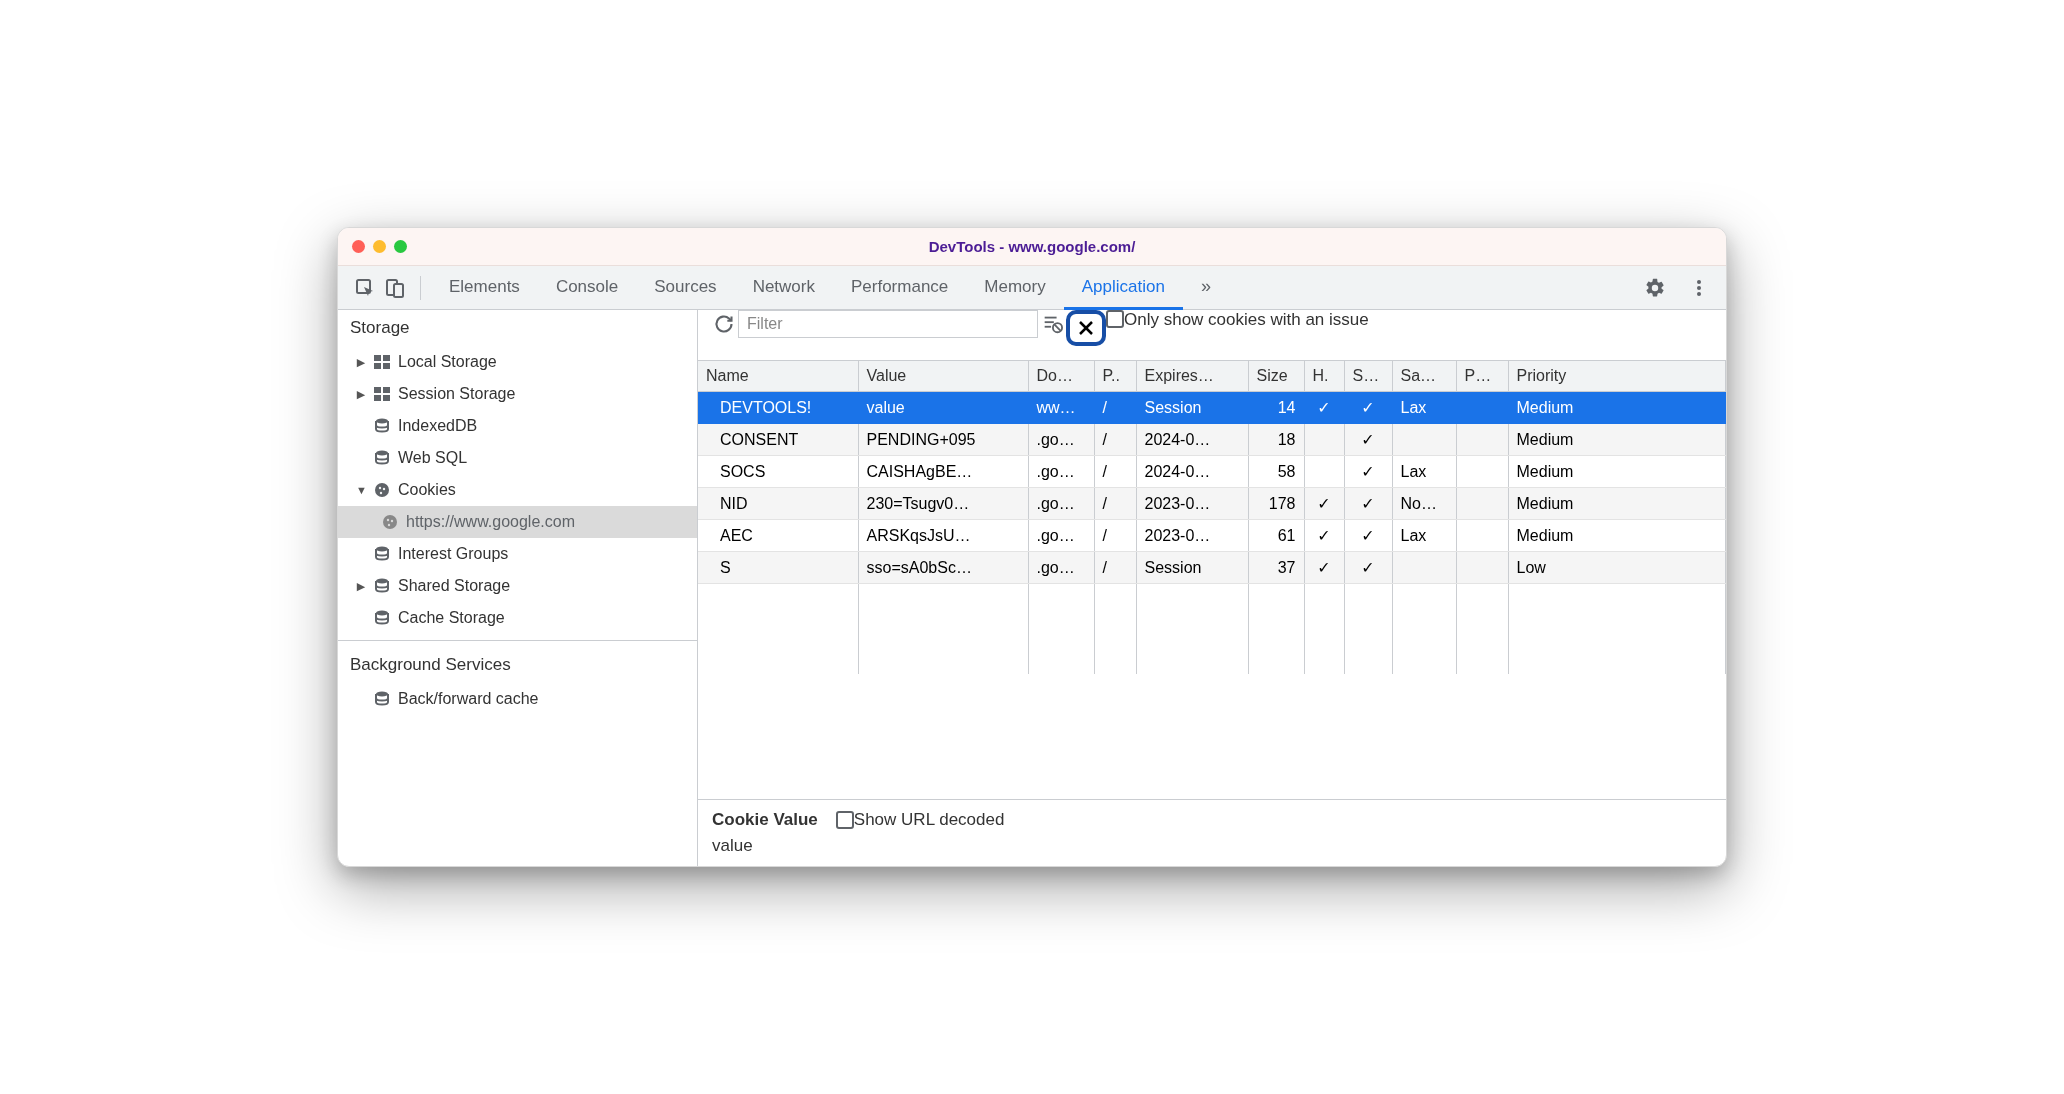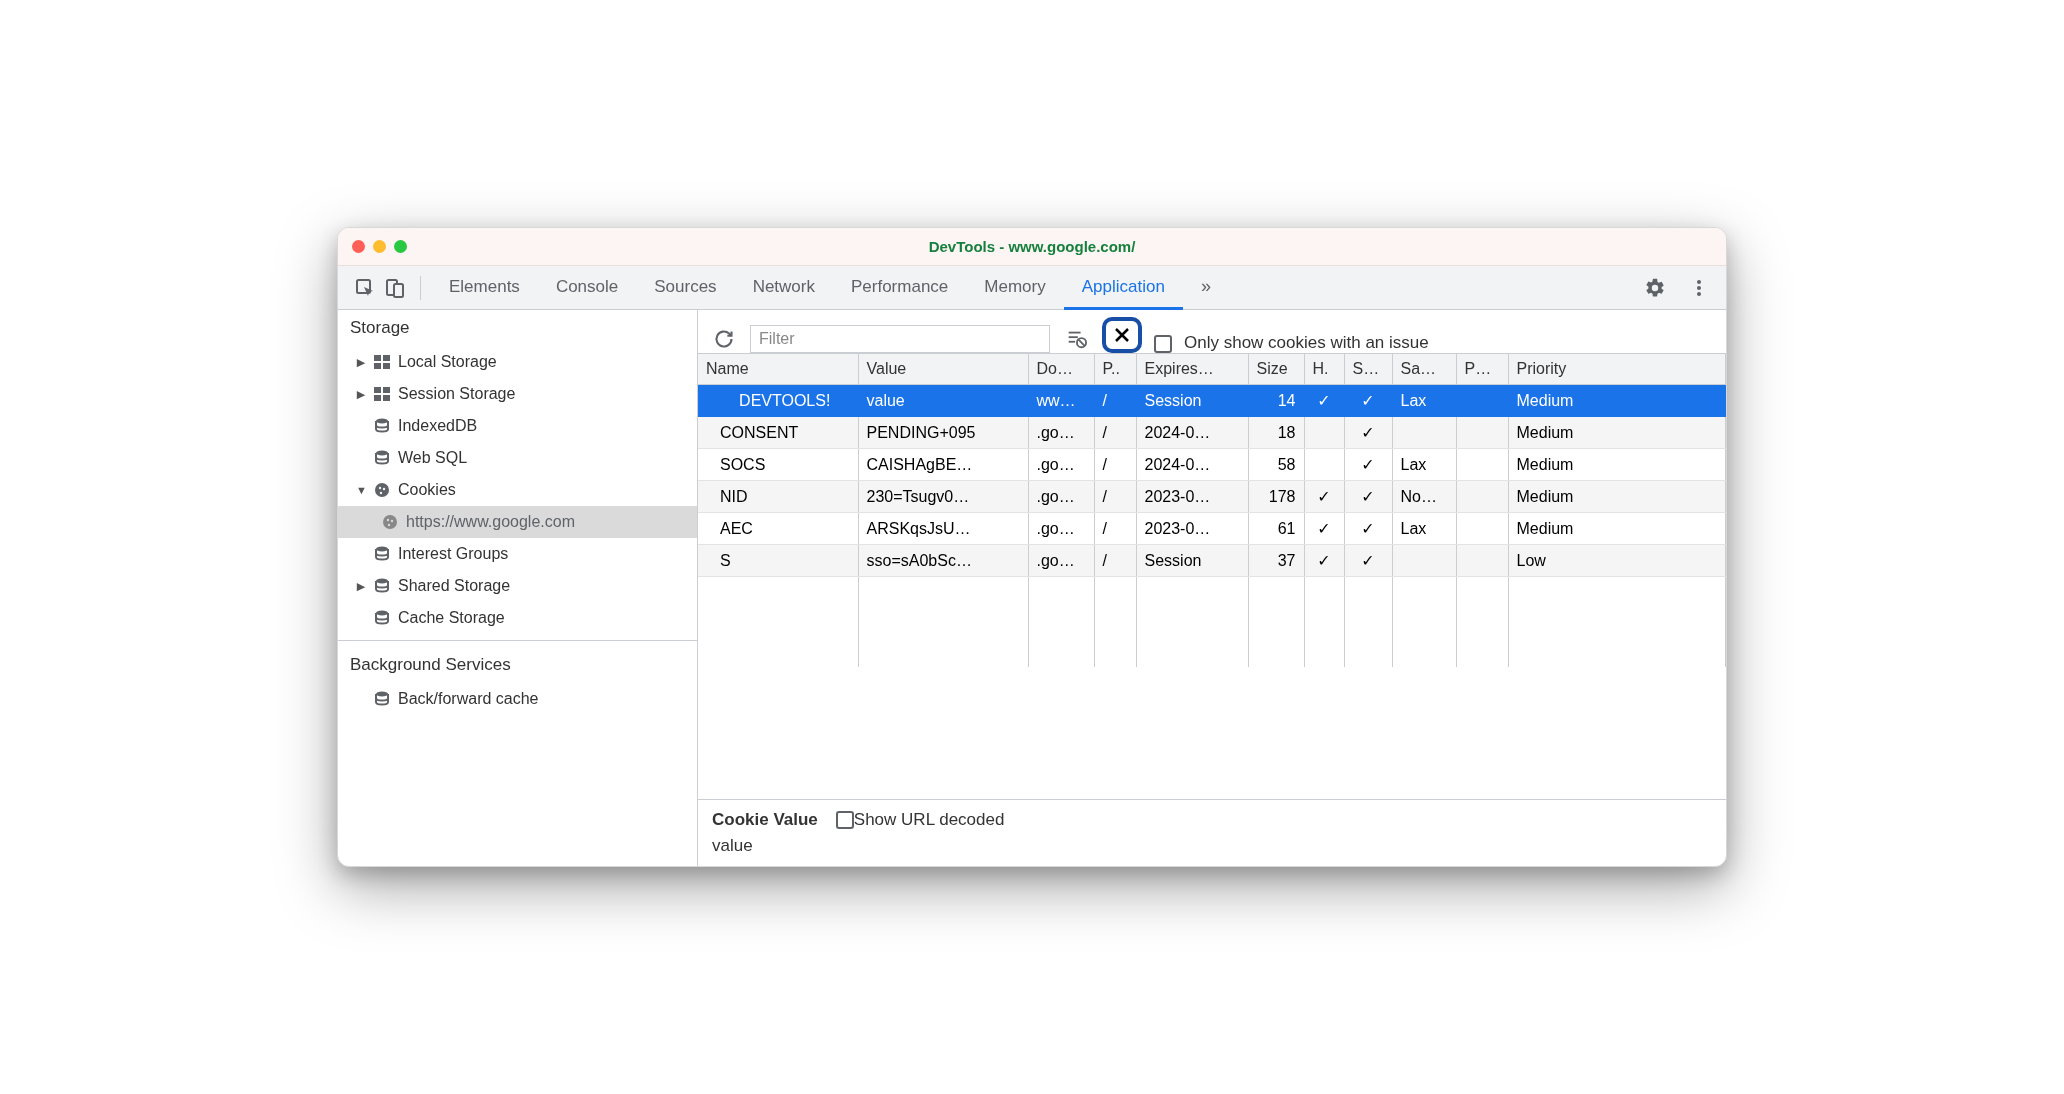--- a/index.html
+++ b/index.html
@@ -36,7 +36,7 @@
 .dot.green { background: #28c840; }
 .title {
   position: absolute; left: 0; right: 0; text-align: center;
-  font-size: 15px; font-weight: 600; color: #15803d;
+  font-size: 15px; font-weight: 600; color: #4c1d95;
   pointer-events: none;
 }
 .tabs {

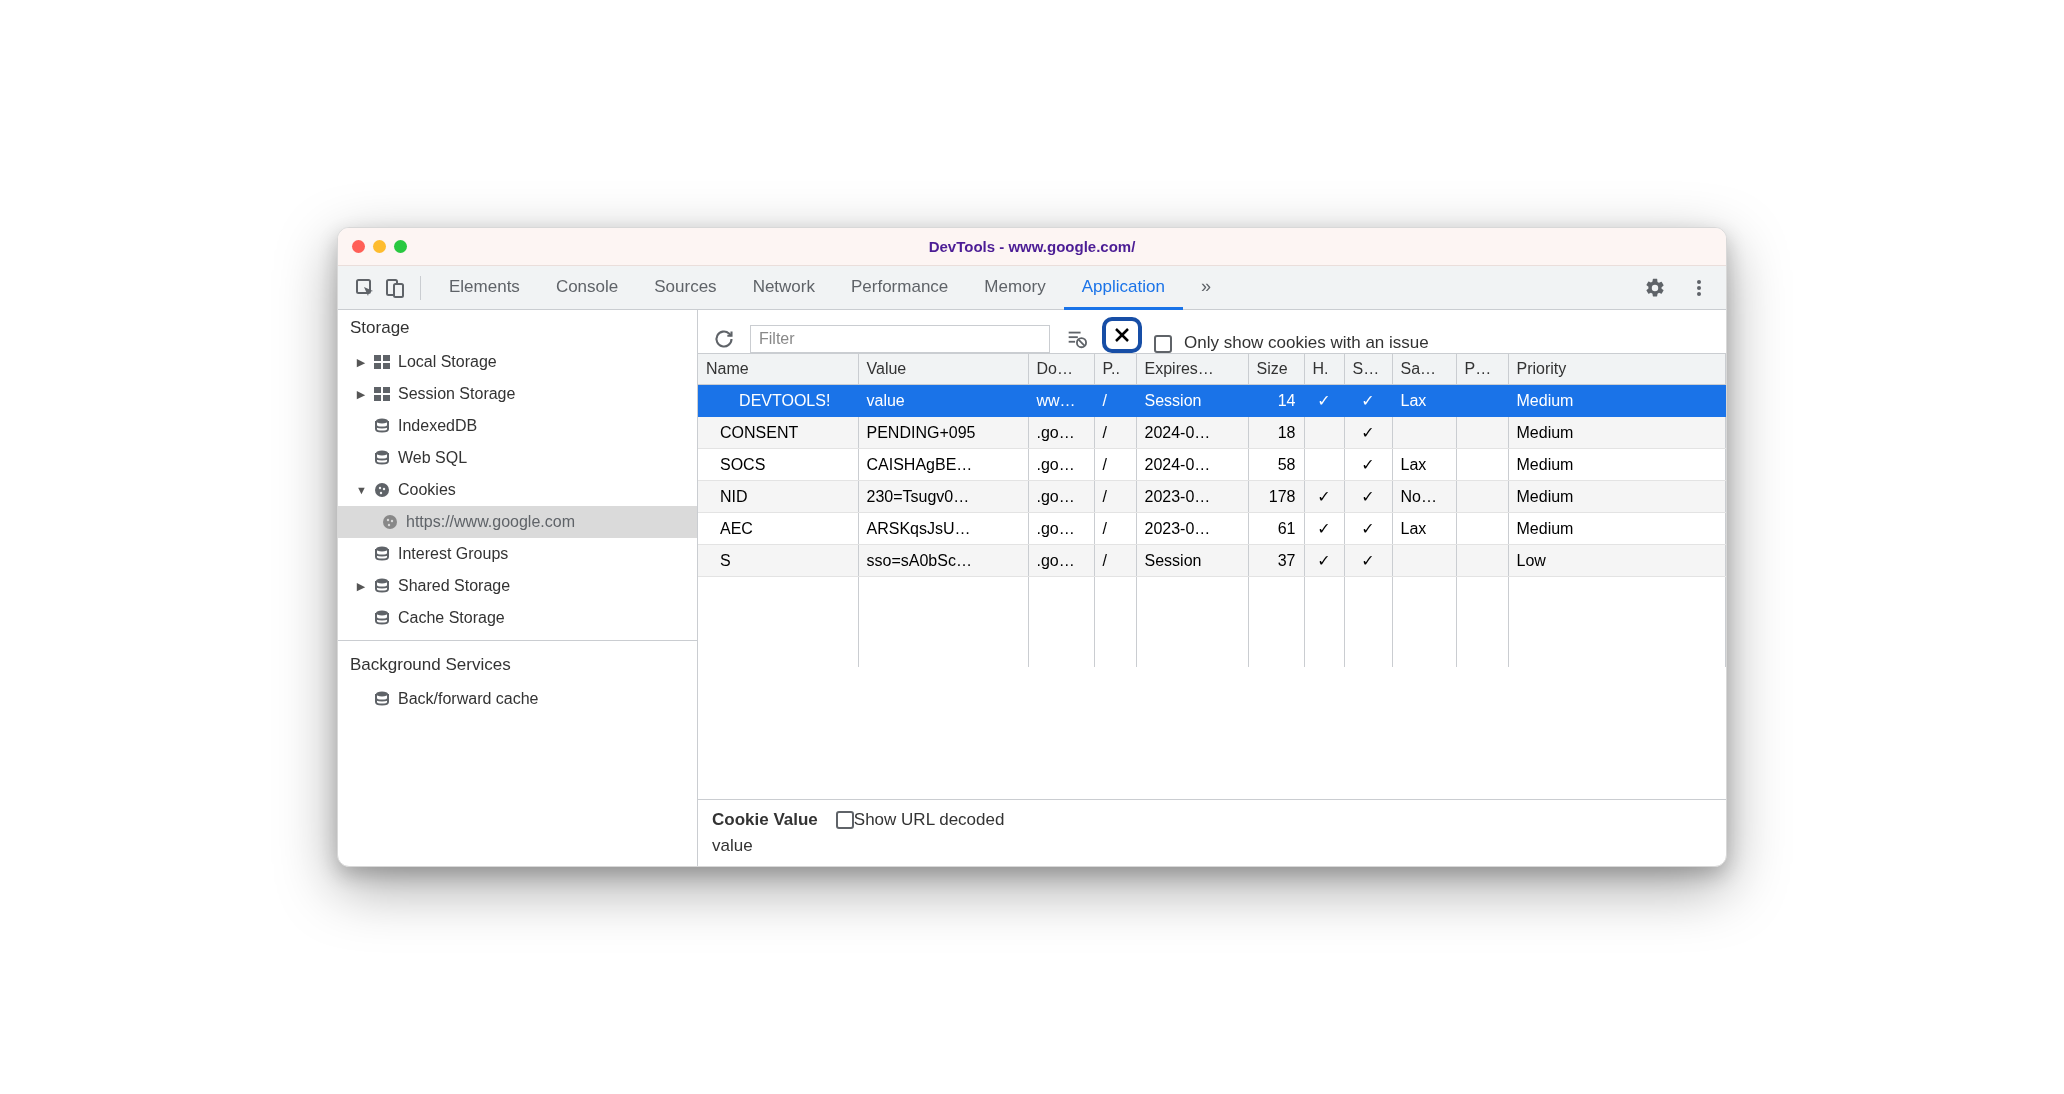--- a/index.html
+++ b/index.html
@@ -93,12 +93,11 @@
 .divider { height: 1px; background: #cacdd1; margin: 6px 0; }
 .content { flex: 1; display: flex; flex-direction: column; }
 .toolbar {
-  height: 44px;
+  height: 51px;
   border-bottom: 1px solid #cacdd1;
   display: flex;
-  align-items: flex-end;
+  align-items: flex-start;
   padding: 0 12px;
-  gap: 12px;
   background: #fff;
 }
 .toolbar .ibtn { width: 28px; height: 28px; display:flex; align-items:center; justify-content:center; color:#5f6368; cursor:pointer; }

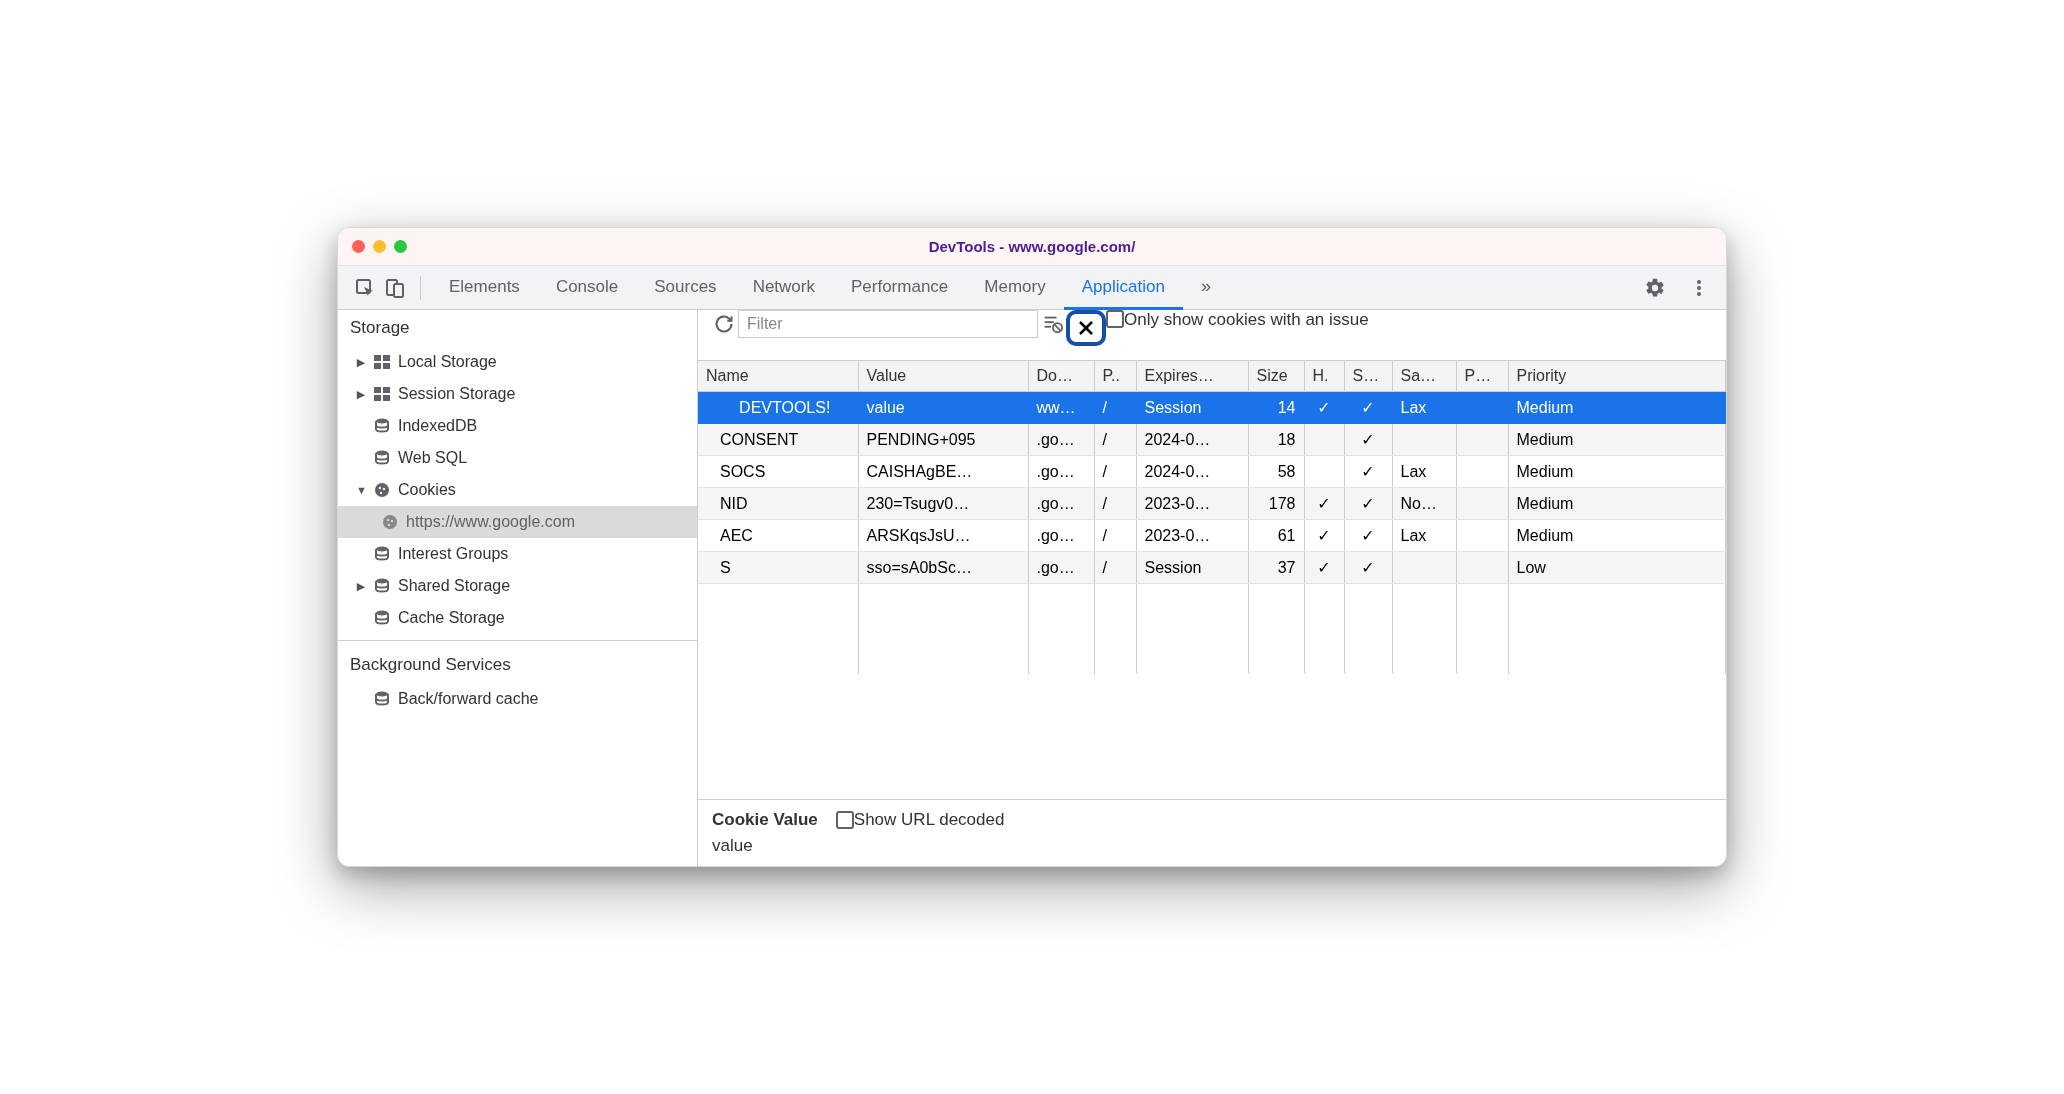--- a/index.html
+++ b/index.html
@@ -389,7 +389,7 @@
             </thead>
           <tbody id="tbody">
               <tr class="sel">
-                <td style="padding-left: 22px; text-align: center;">DEVTOOLS!</td>
+                <td style="padding-left: 22px;">DEVTOOLS!</td>
                 <td>value</td>
                 <td>ww…</td>
                 <td>/</td>

